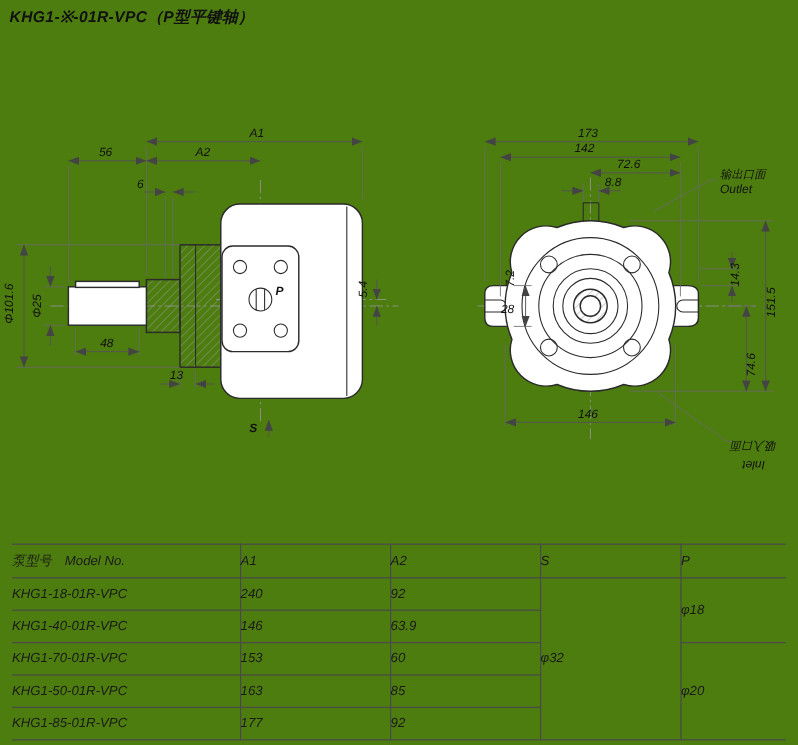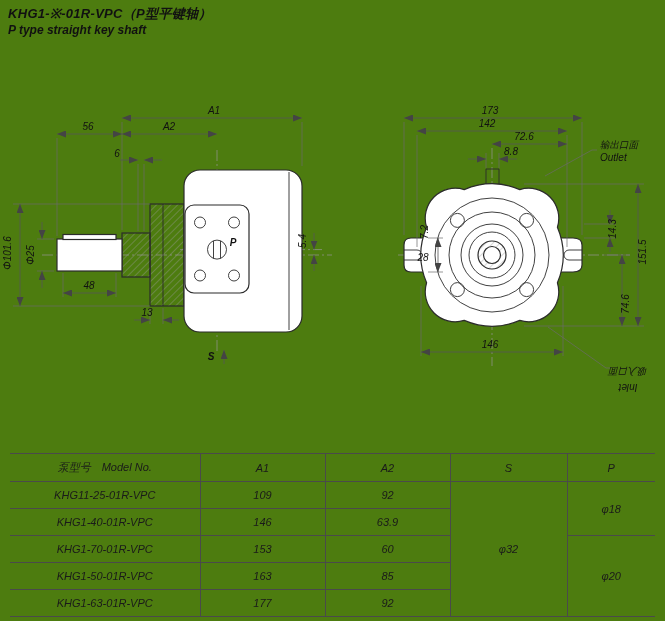--- a/index.html
+++ b/index.html
@@ -37,7 +37,6 @@
 <div class="page">
 
   <div class="title">KHG1-※-01R-VPC（P型平键轴）</div>
-  <div class="subtitle">P type  straight key shaft</div>
 
   <svg class="drawing" width="665" height="448" viewBox="0 0 665 448">
     <defs>

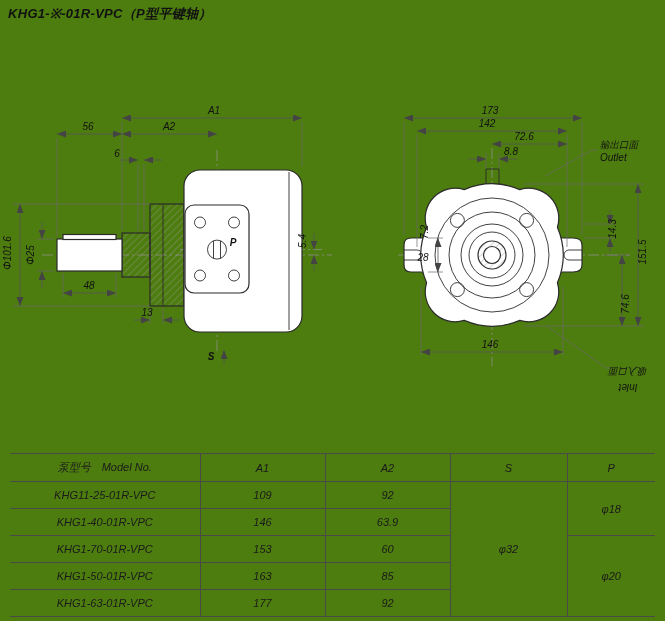--- a/index.html
+++ b/index.html
@@ -25,7 +25,7 @@
   
   .spec-wrap{position:absolute;left:10px;top:453px;width:645px;}
   table.spec{border-collapse:collapse;width:100%;table-layout:fixed;}
-  table.spec td{border:1px solid #4a4a4a;text-align:center;vertical-align:middle;
+  table.spec td{border:1px solid #4a4a4a;text-align:left;vertical-align:middle;
                 font-size:11px;color:#1a1a1a;padding:0;height:26px;}
   table.spec tr td:first-child{border-left:none;}
   table.spec tr td.lastcol{border-right:none;}

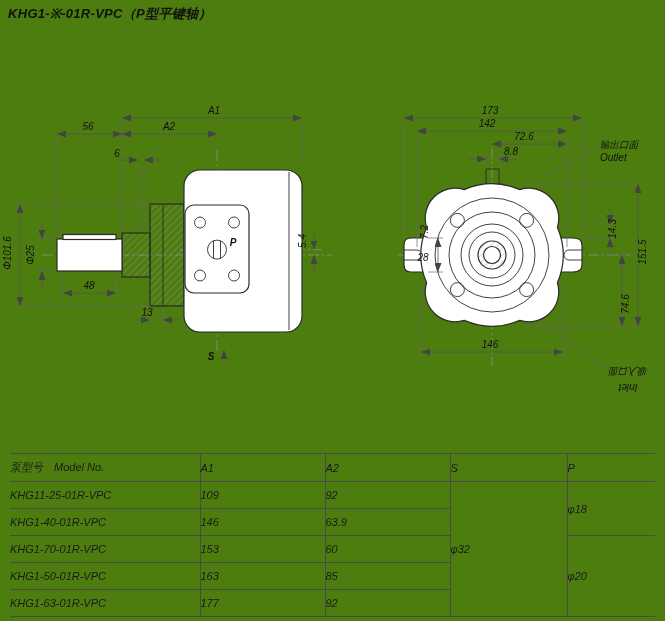--- a/index.html
+++ b/index.html
@@ -264,7 +264,7 @@
         <td class="lastcol">P</td>
       </tr>
       <tr>
-        <td>KHG11-25-01R-VPC</td>
+        <td>KHG1-18-01R-VPC</td>
         <td>109</td>
         <td>92</td>
         <td rowspan="5">φ32</td>

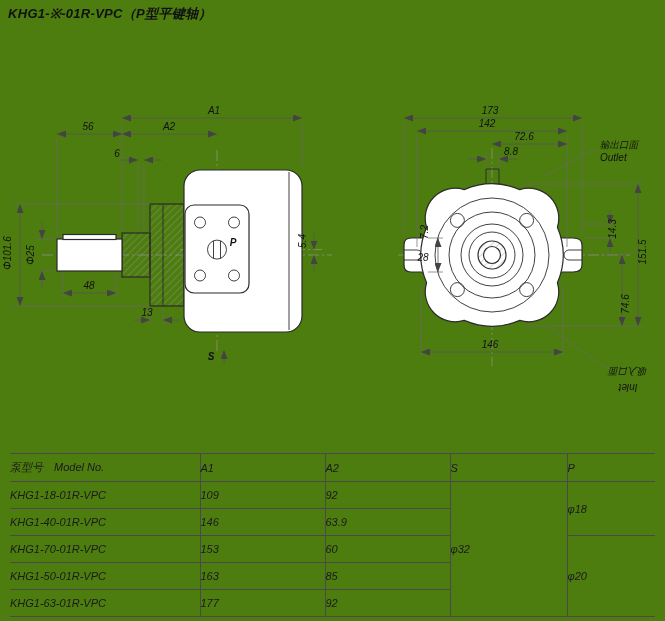--- a/index.html
+++ b/index.html
@@ -265,7 +265,7 @@
       </tr>
       <tr>
         <td>KHG1-18-01R-VPC</td>
-        <td>109</td>
+        <td>240</td>
         <td>92</td>
         <td rowspan="5">φ32</td>
         <td rowspan="2" class="lastcol">φ18</td>

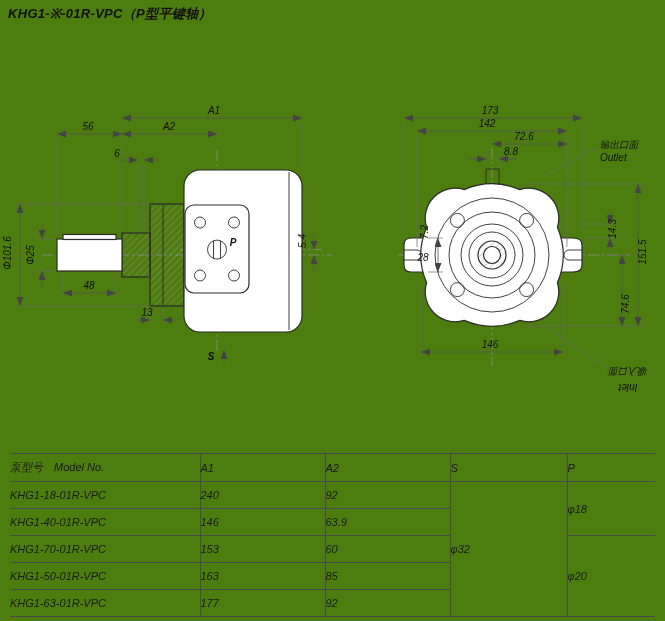--- a/index.html
+++ b/index.html
@@ -287,7 +287,7 @@
         <td>85</td>
       </tr>
       <tr>
-        <td>KHG1-63-01R-VPC</td>
+        <td>KHG1-85-01R-VPC</td>
         <td>177</td>
         <td>92</td>
       </tr>

